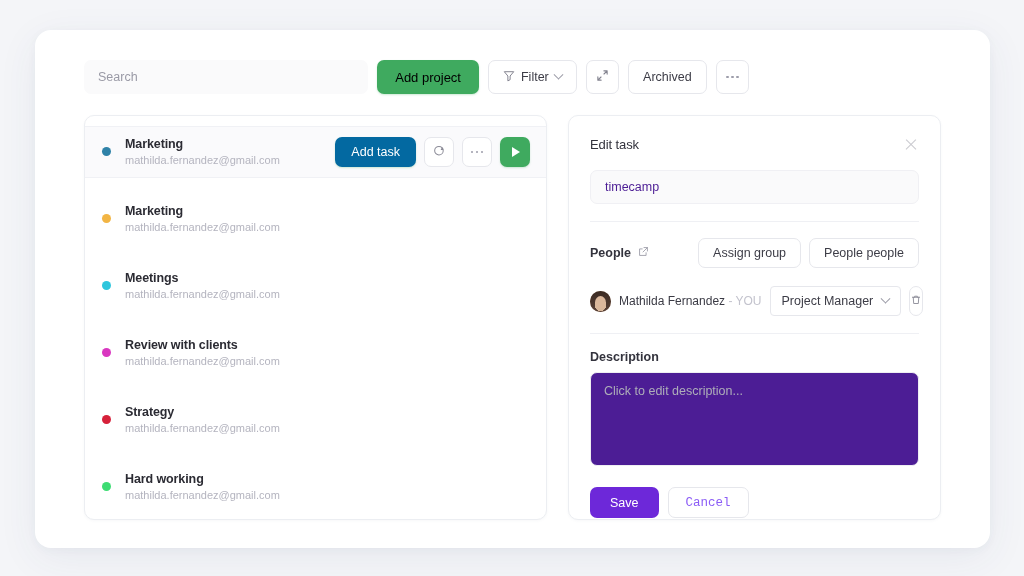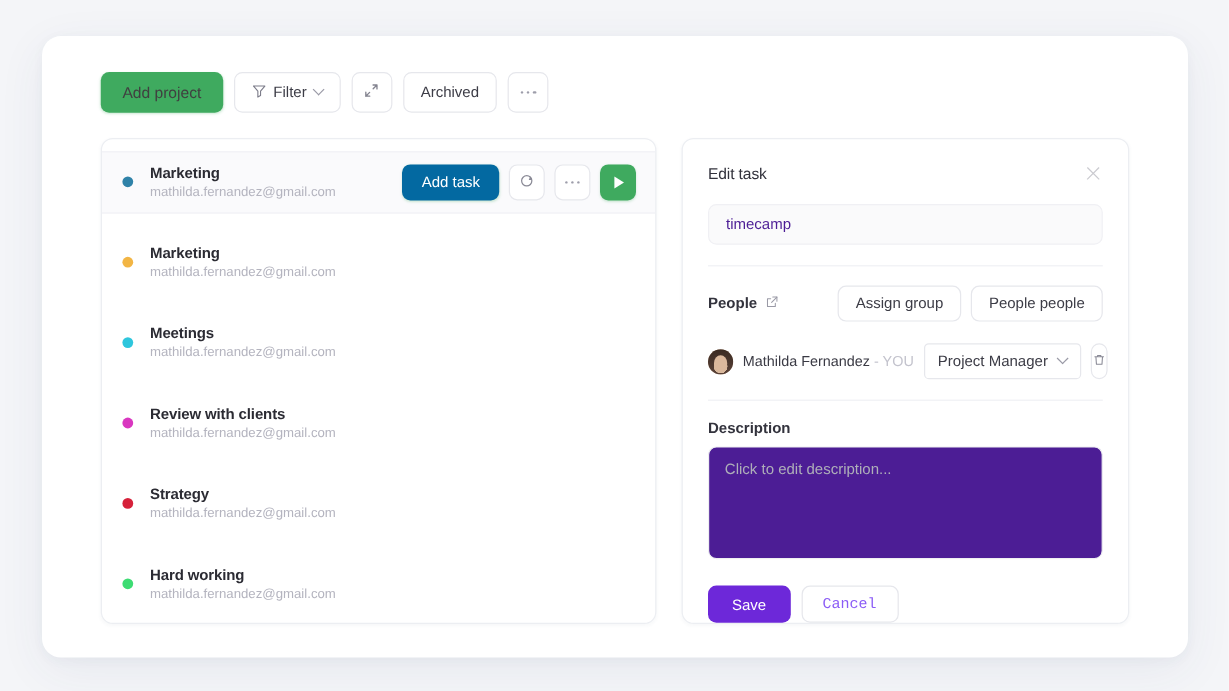--- a/index.html
+++ b/index.html
@@ -393,6 +393,7 @@
 
   <div class="toolbar">
 
+    <input class="search-input" type="text" placeholder="Search" style="">
 
     <button class="btn btn-green">Add project</button>
 

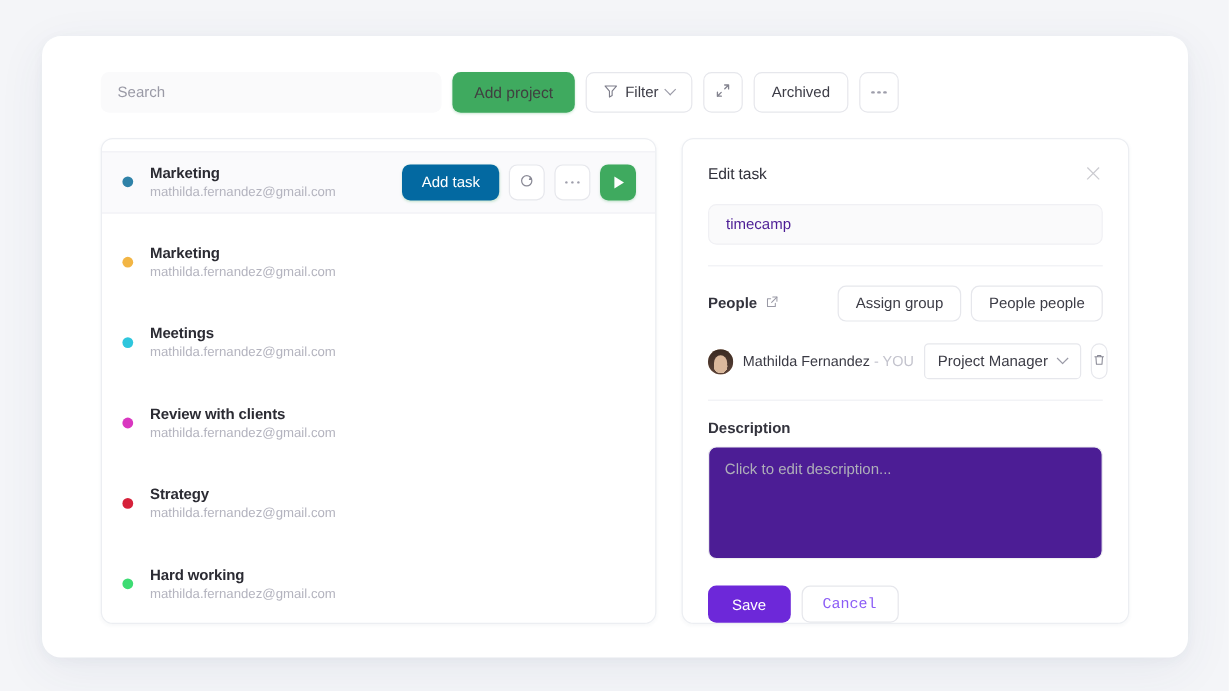--- a/index.html
+++ b/index.html
@@ -75,7 +75,7 @@
   .btn-green {
     background: #3faa5f;
     border: none;
-    color: #404040;
+    color: #000000;
     font-size: 13px;
     padding: 0 18px;
     box-shadow: 0 1px 2px rgba(63, 170, 95, 0.25);

